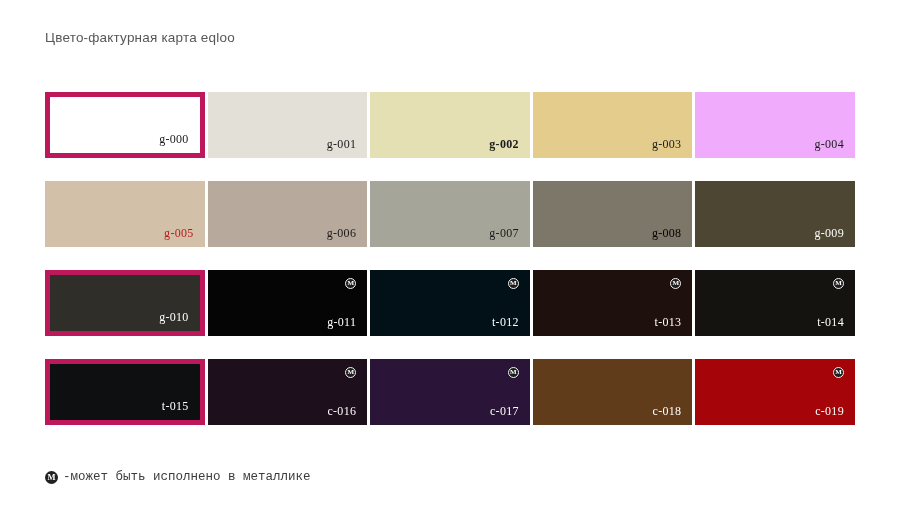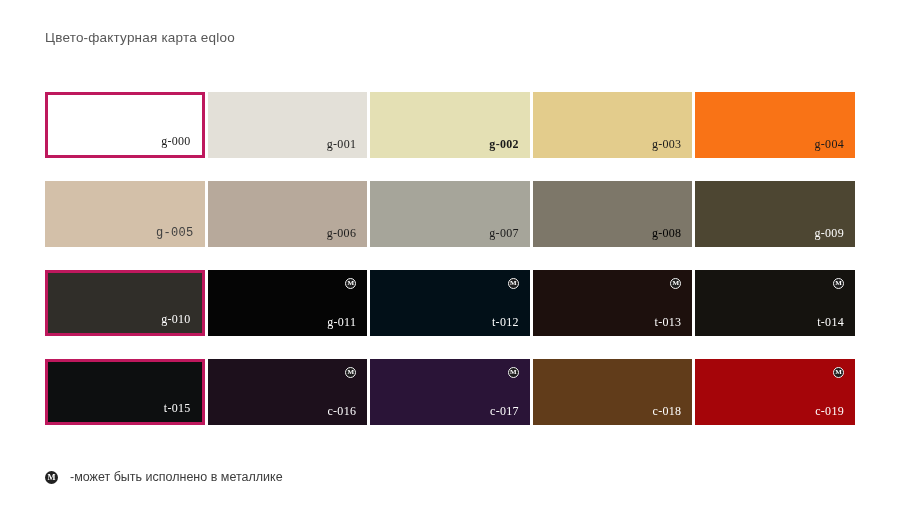--- a/index.html
+++ b/index.html
@@ -51,7 +51,7 @@
     overflow: hidden;
   }
   .swatch.bordered {
-    border: 3px solid #be185d;
+    border: 5px solid #be185d;
   }
   .swatch-label {
     position: absolute;

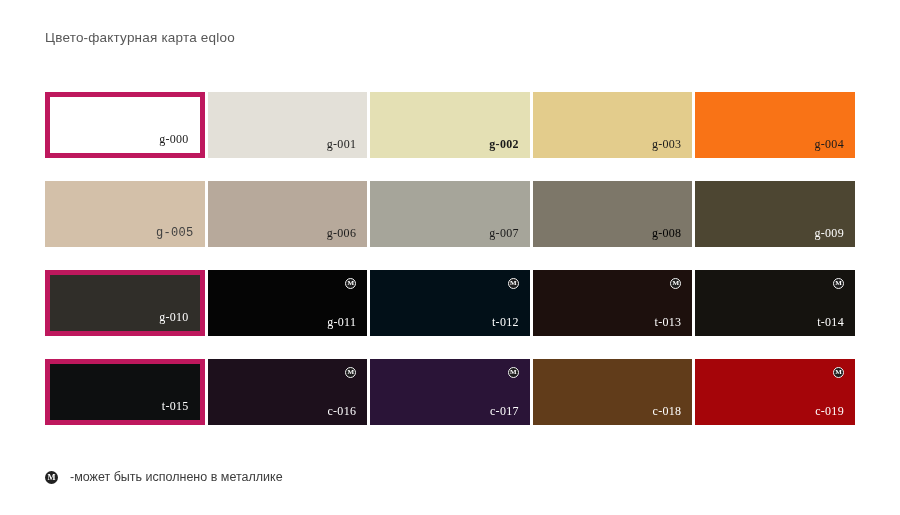--- a/index.html
+++ b/index.html
@@ -139,7 +139,7 @@
         <div class="swatch" style="background: rgb(227, 204, 140);">
           <span class="swatch-label" style="color: rgb(26, 26, 26);">g-003</span>
         </div>
-        <div class="swatch" style="background: #f97316;">
+        <div class="swatch" style="background: #f0abfc;">
           <span class="swatch-label" style="color: rgb(26, 26, 26);">g-004</span>
         </div>
       </div>

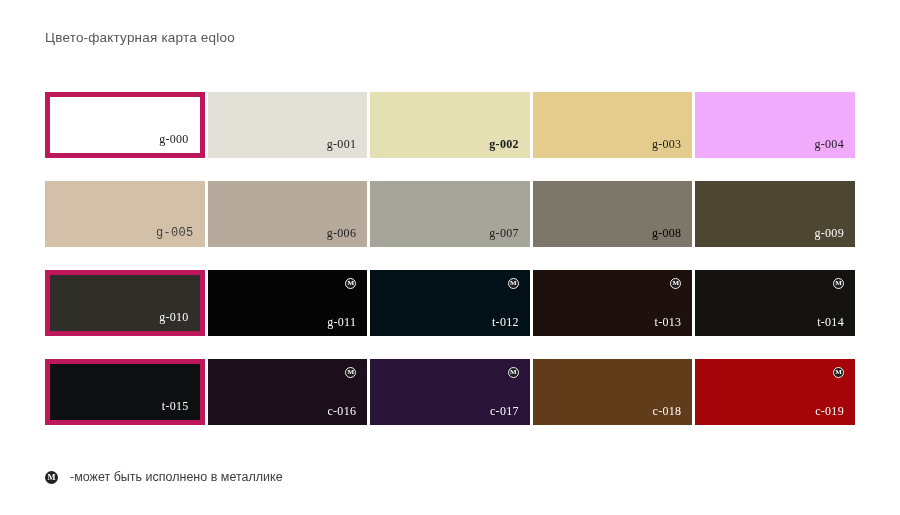--- a/index.html
+++ b/index.html
@@ -145,7 +145,7 @@
       </div>
       <div class="swatch-row">
         <div class="swatch" style="background: rgb(211, 192, 169);">
-          <span class="swatch-label" style="color: #404040; font-family: Liberation Mono, monospace;">g-005</span>
+          <span class="swatch-label" style="color: #b91c1c;">g-005</span>
         </div>
         <div class="swatch" style="background: rgb(183, 169, 155);">
           <span class="swatch-label" style="color: rgb(26, 26, 26);">g-006</span>

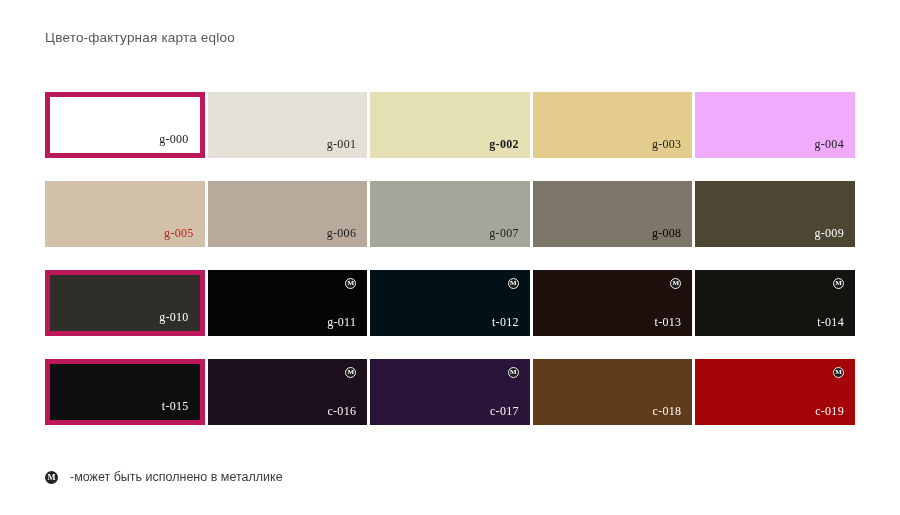--- a/index.html
+++ b/index.html
@@ -111,10 +111,10 @@
     font-weight: 700;
   }
   .legend-text {
-    margin-left: 12px;
+    margin-left: 5px;
     font-size: 12.5px;
     color: #3b3b3b;
-    font-family: Liberation Sans, sans-serif;
+    font-family: Liberation Mono, monospace;
     white-space: nowrap;
   }
 </style>

